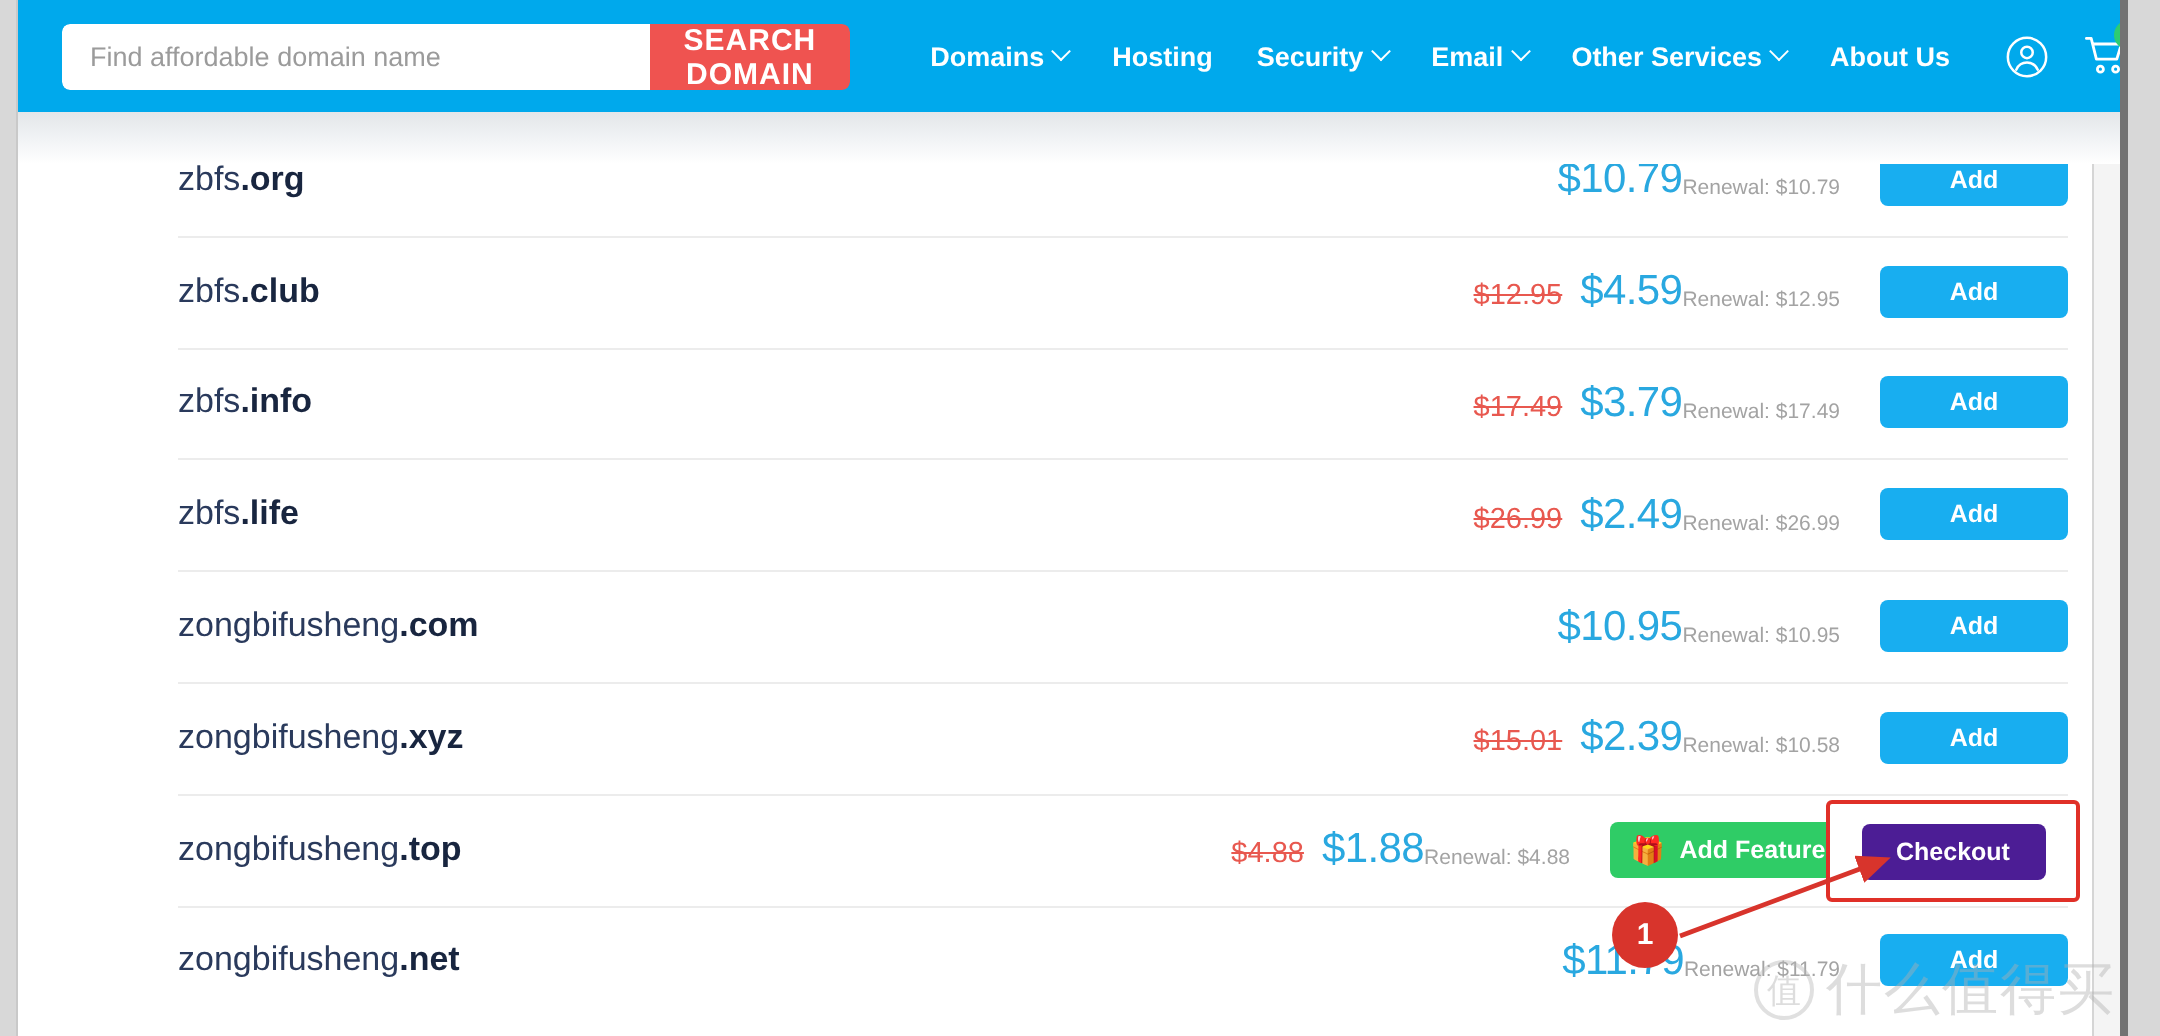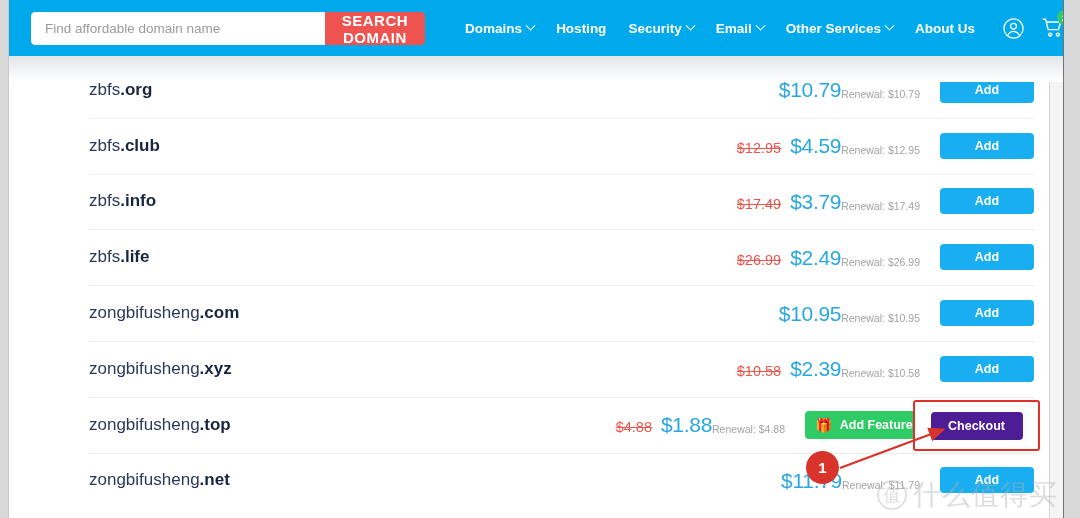--- a/index.html
+++ b/index.html
@@ -29,7 +29,7 @@
     height: 518px;
     background: #ffffff;
     border-left: 1px solid #c9c9c9;
-    border-right: 1px solid #737373;
+    border-right: 4px solid #737373;
     overflow: hidden;
   }
 

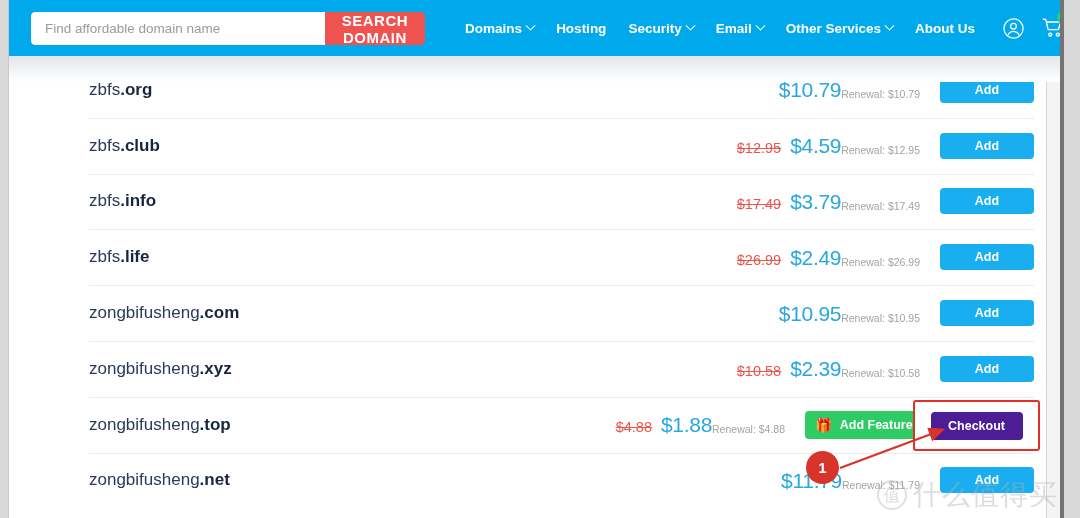--- a/index.html
+++ b/index.html
@@ -515,7 +515,7 @@
         <div class="row-right">
           <div class="price-block">
             <div class="price-line">
-              <span class="price-old">$10.58</span>
+              <span class="price-old">$15.01</span>
               <span class="price-new">$2.39</span>
             </div>
             <div class="price-renewal">Renewal: $10.58</div>

